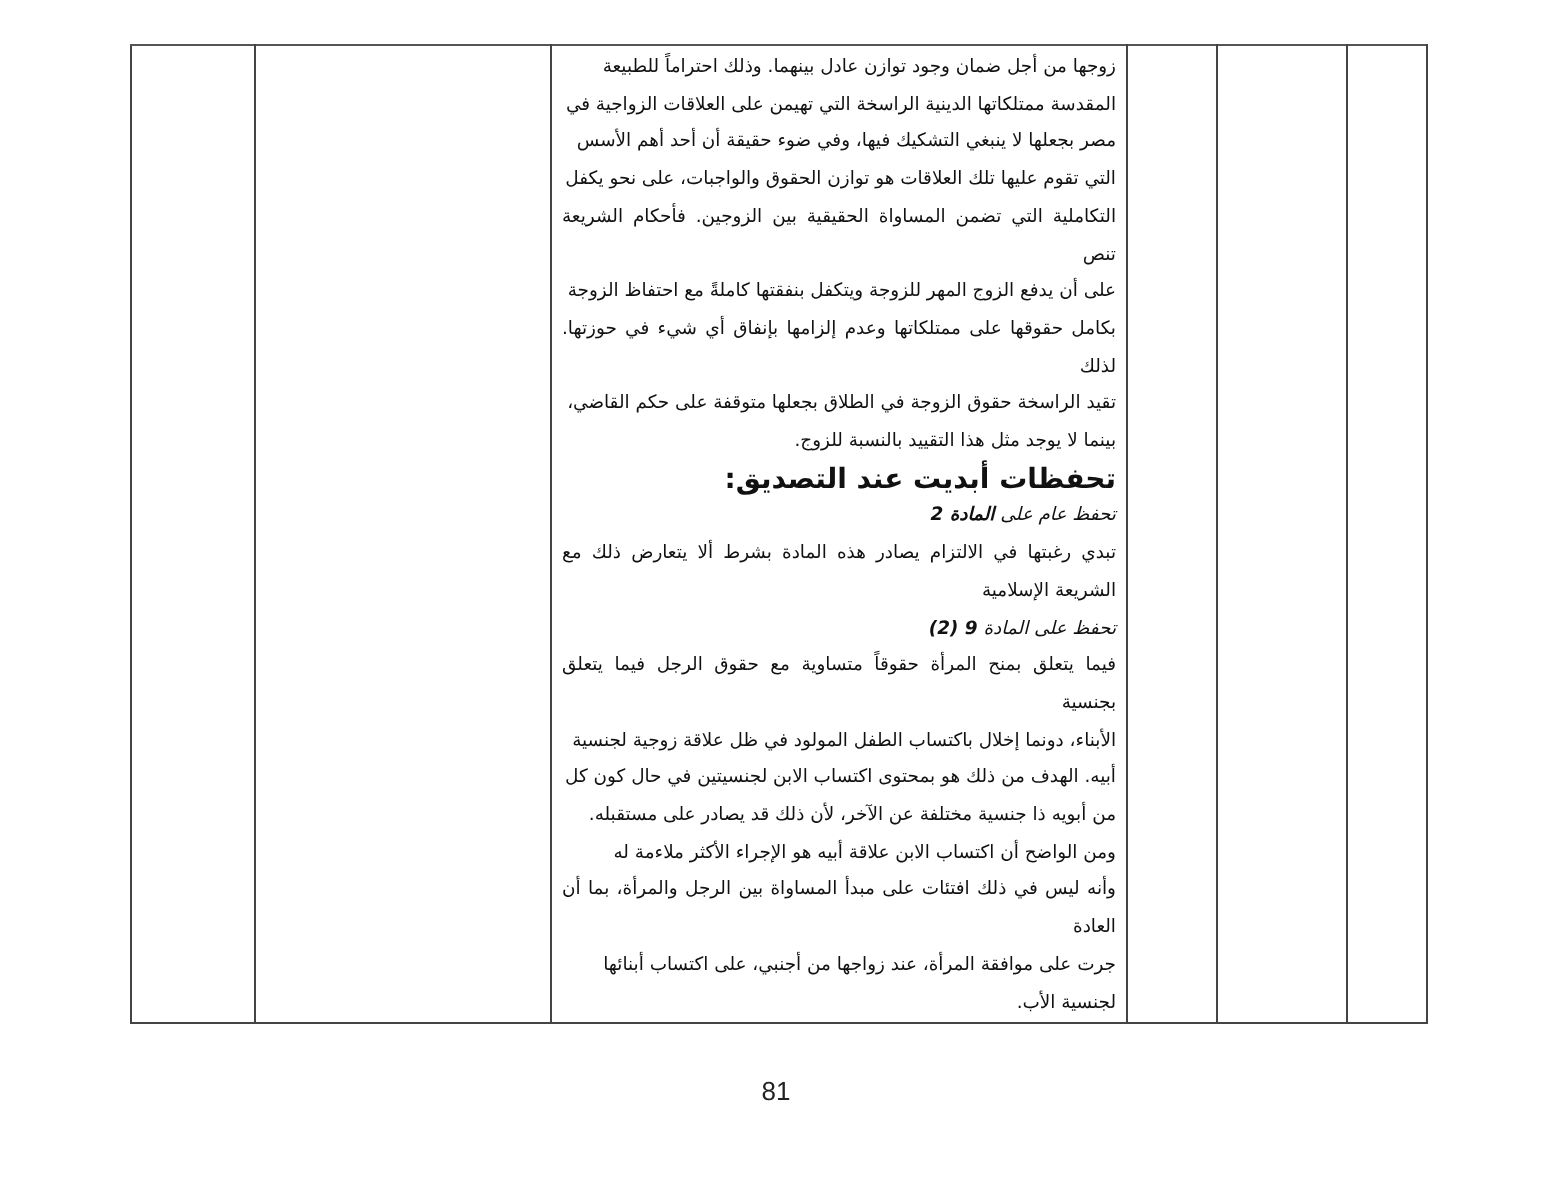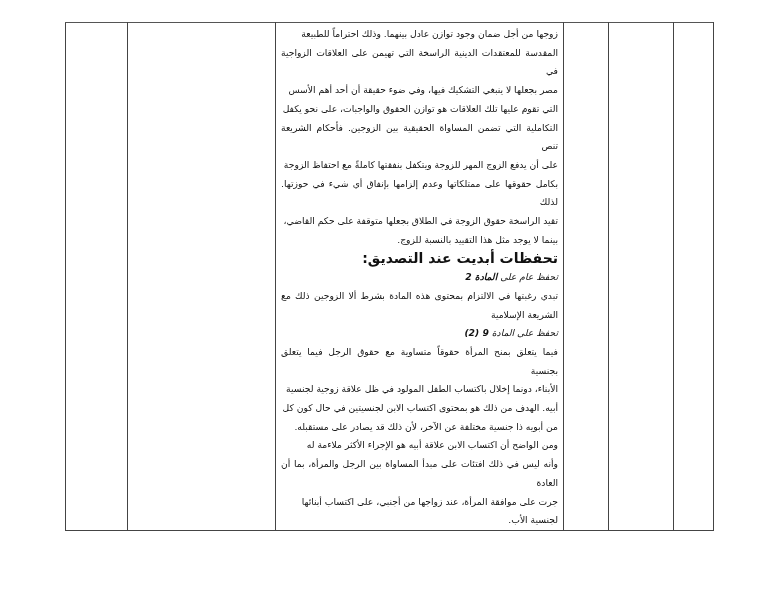--- a/index.html
+++ b/index.html
@@ -136,7 +136,7 @@
       <td class="res-cell">
         <div class="ar-text">
           <p>زوجها من أجل ضمان وجود توازن عادل بينهما. وذلك احتراماً للطبيعة</p>
-          <p>المقدسة للمعتقدات الدينية الراسخة التي تهيمن على العلاقات الزواجية في</p>
+          <p>المقدسة ممتلكاتها الدينية الراسخة التي تهيمن على العلاقات الزواجية في</p>
           <p>مصر بجعلها لا ينبغي التشكيك فيها، وفي ضوء حقيقة أن أحد أهم الأسس</p>
           <p>التي تقوم عليها تلك العلاقات هو توازن الحقوق والواجبات، على نحو يكفل</p>
           <p>التكاملية التي تضمن المساواة الحقيقية بين الزوجين. فأحكام الشريعة تنص</p>

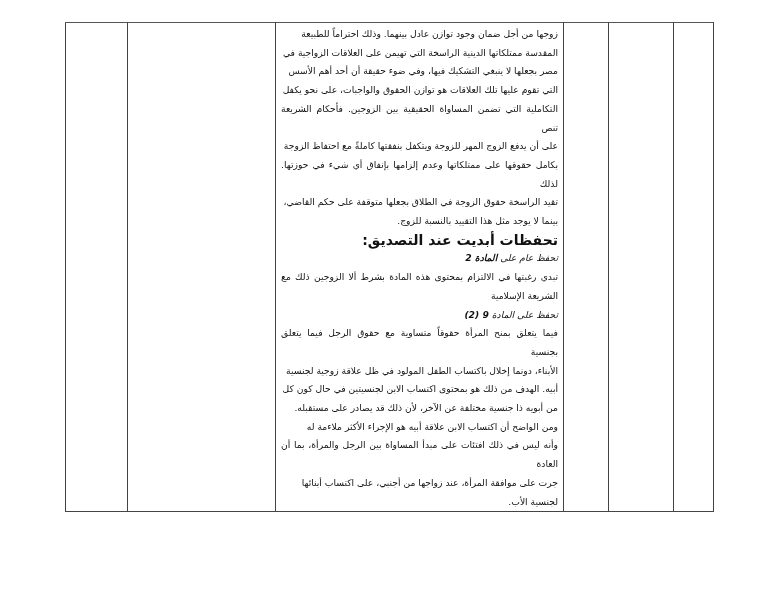--- a/index.html
+++ b/index.html
@@ -148,7 +148,7 @@
           <p class="ar-heading">تحفظات أبديت عند التصديق:</p>
 
           <p class="ar-sub"><span>تحفظ عام على </span><b>المادة 2</b></p>
-          <p>تبدي رغبتها في الالتزام بمحتوى هذه المادة بشرط ألا الزوجين ذلك مع الشريعة الإسلامية</p>
+          <p>تبدي رغبتها في الالتزام يصادر هذه المادة بشرط ألا يتعارض ذلك مع الشريعة الإسلامية</p>
 
           <p class="ar-sub"><span>تحفظ على المادة </span><b>9 (2)</b></p>
           <p>فيما يتعلق بمنح المرأة حقوقاً متساوية مع حقوق الرجل فيما يتعلق بجنسية</p>

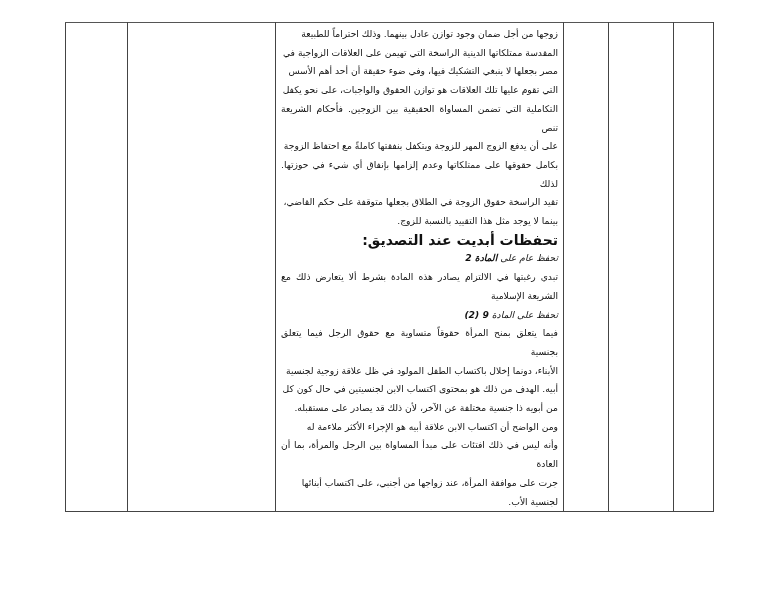--- a/index.html
+++ b/index.html
@@ -169,6 +169,7 @@
   </tbody>
     </table>
 
+  <div class="page-number">81</div>
 </div>
 
 </body></html>

